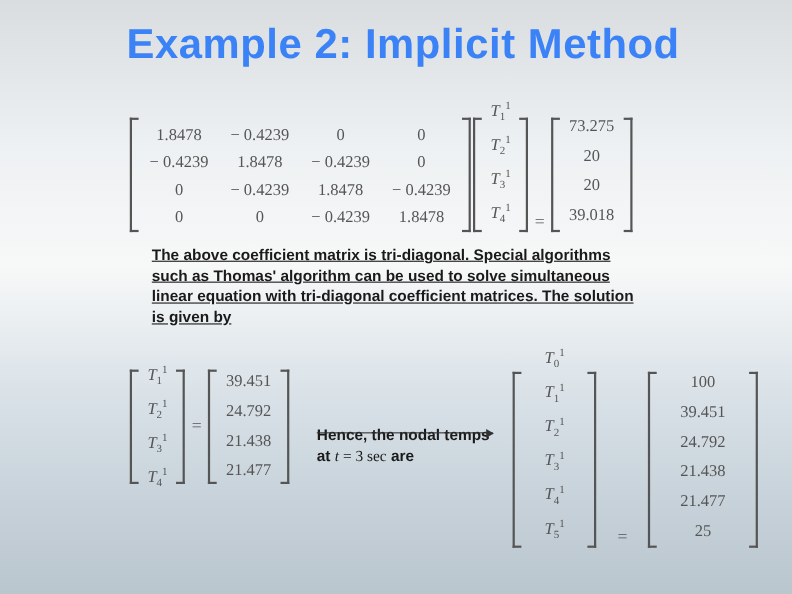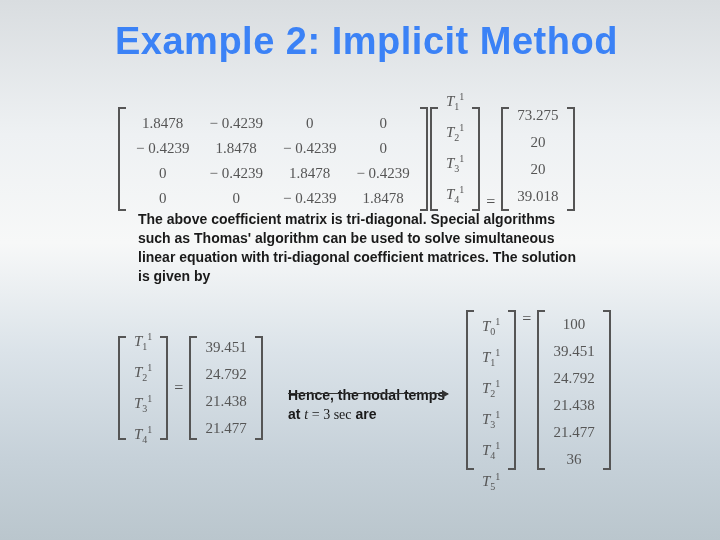--- a/index.html
+++ b/index.html
@@ -30,8 +30,8 @@
   .sub{font-size:10px;vertical-align:sub}
   .eqsign{font-size:16px;padding:0 6px;color:#555;font-family:"Times New Roman",serif}
   .para{
-    position:absolute;left:138px;top:210px;width:440px;
-    font-size:14px;font-weight:bold;color:#1a1a1a;line-height:1.35;
+    position:absolute;left:138px;top:222px;width:440px;
+    font-size:14px;font-weight:bold;color:#1a1a1a;line-height:1.35;text-decoration:underline;
   }
   .eq2{
     position:absolute;left:118px;top:325px;

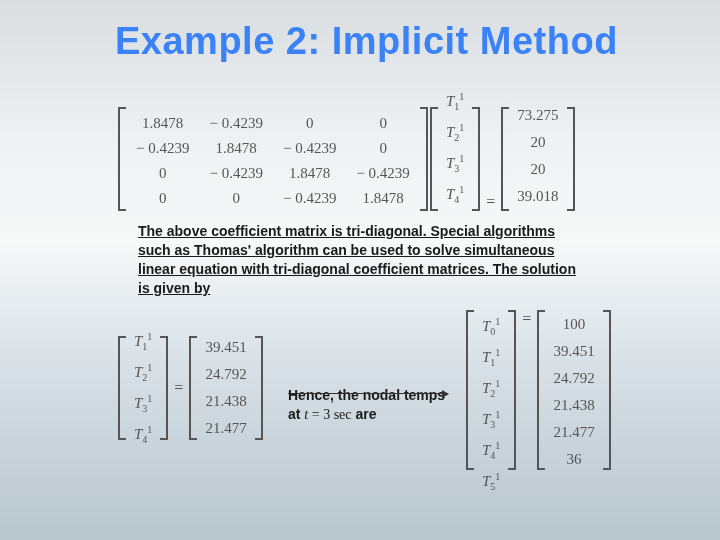--- a/index.html
+++ b/index.html
@@ -53,8 +53,8 @@
   }
   .eq3{
     position:absolute;left:466px;top:310px;
-    display:flex;align-items:flex-start;
-    font-family:"Times New Roman",Times,serif;color:#555;
+    display:flex;align-items:flex-end;
+    font-family:"Times New Roman",Times,serif;color:#555;gap:13px;
   }
   .Tvar{font-style:italic}
 </style>

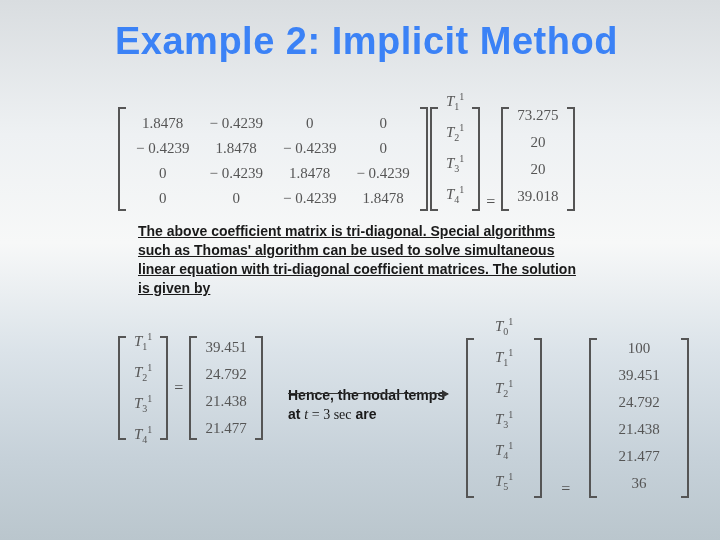--- a/index.html
+++ b/index.html
@@ -258,7 +258,7 @@
           <td>21.477</td>
         </tr>
     <tr>
-          <td>36</td>
+          <td>25</td>
         </tr>
   </tbody>
     </table>

